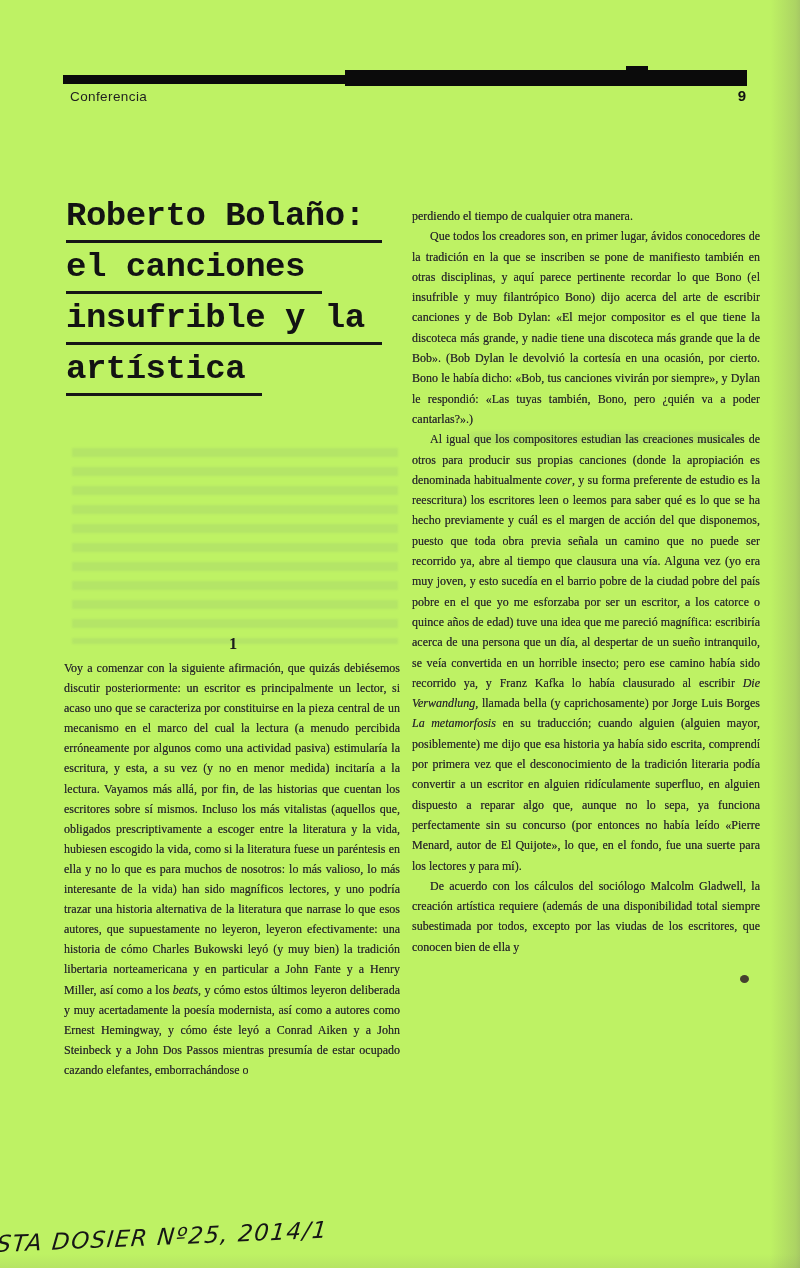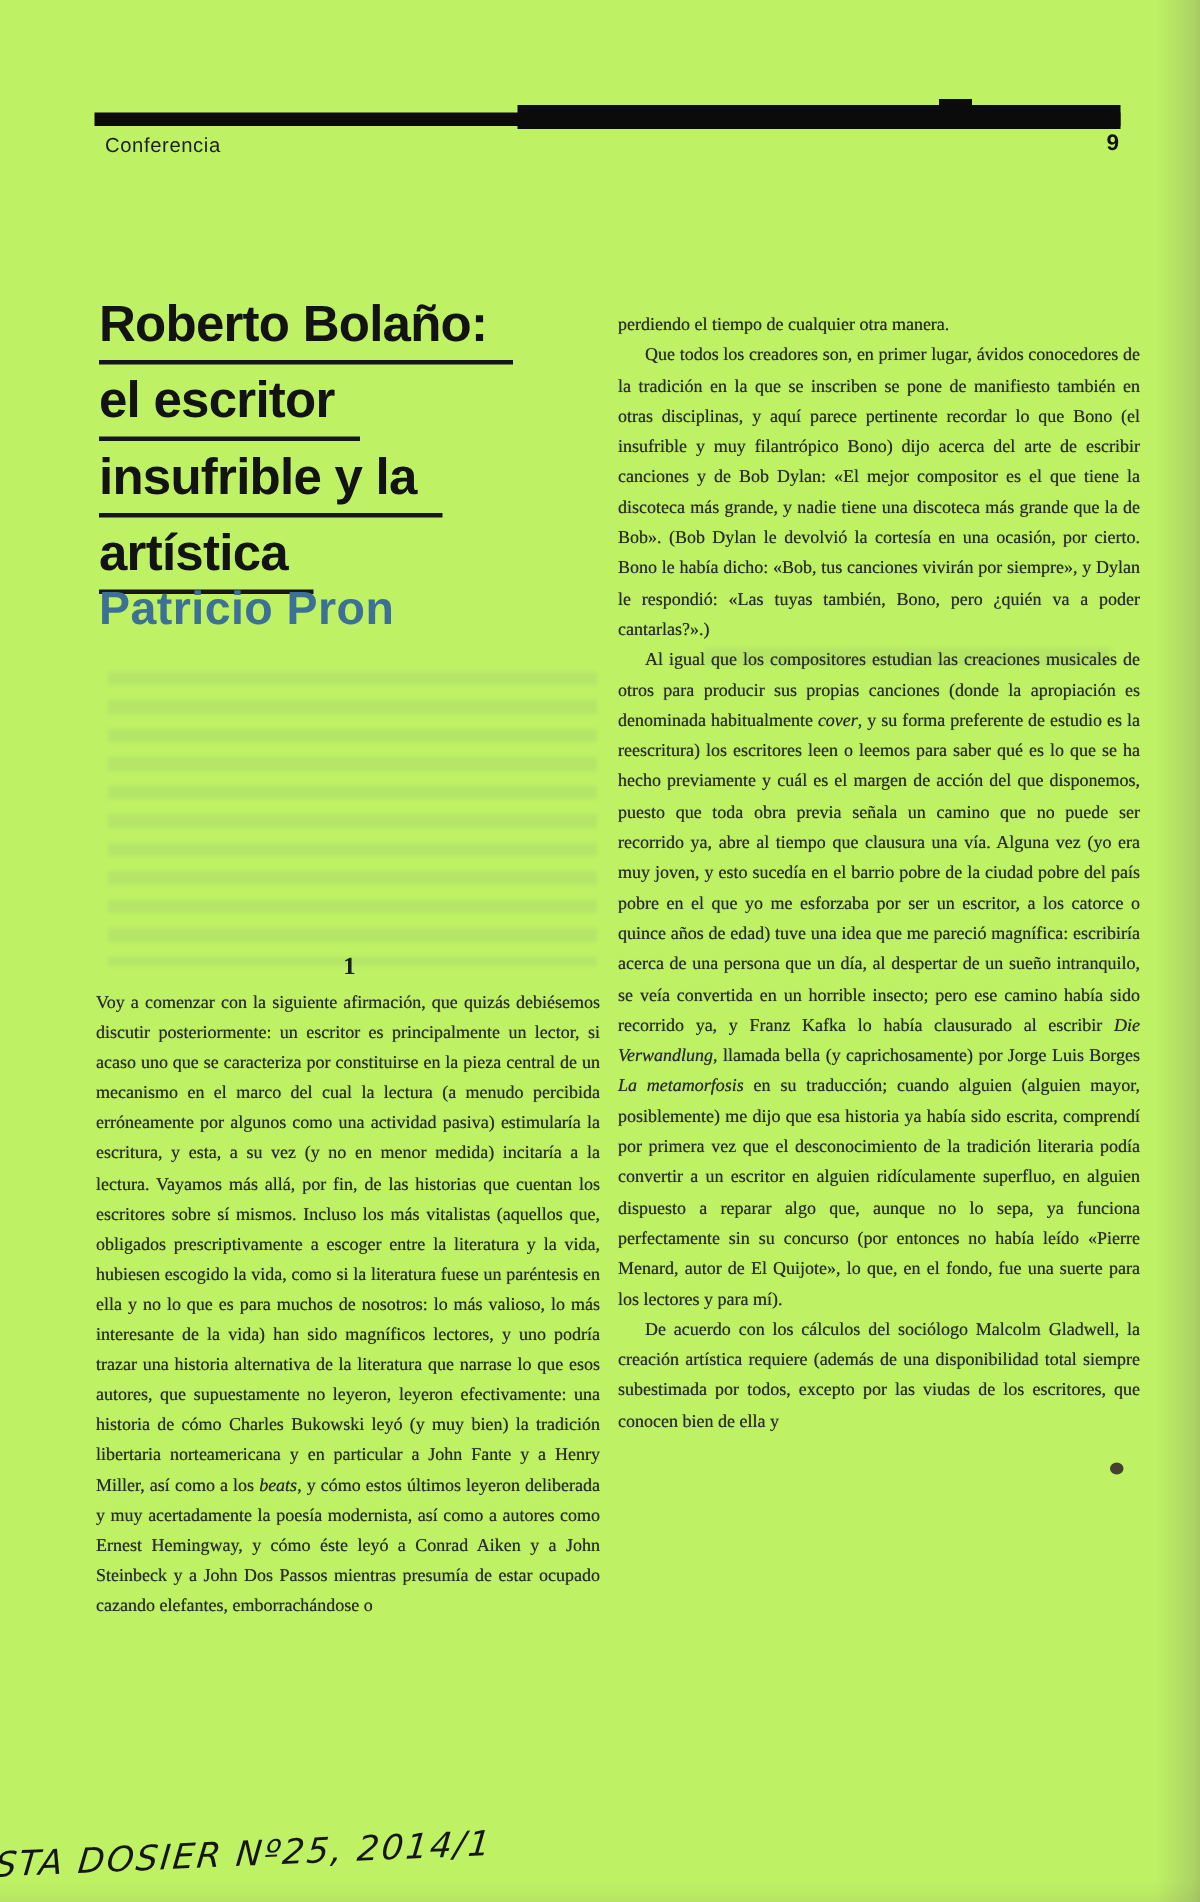--- a/index.html
+++ b/index.html
@@ -41,7 +41,7 @@
     font-weight:bold;font-size:34px;line-height:48px;
     letter-spacing:-0.5px;color:#131313;
   }
-  .title .tline{display:block;}
+  .title .tline{display:block;font-family:Liberation Mono, monospace;}
   .title .tline > span{
     display:inline-block;
     border-bottom:3.5px solid #161616;

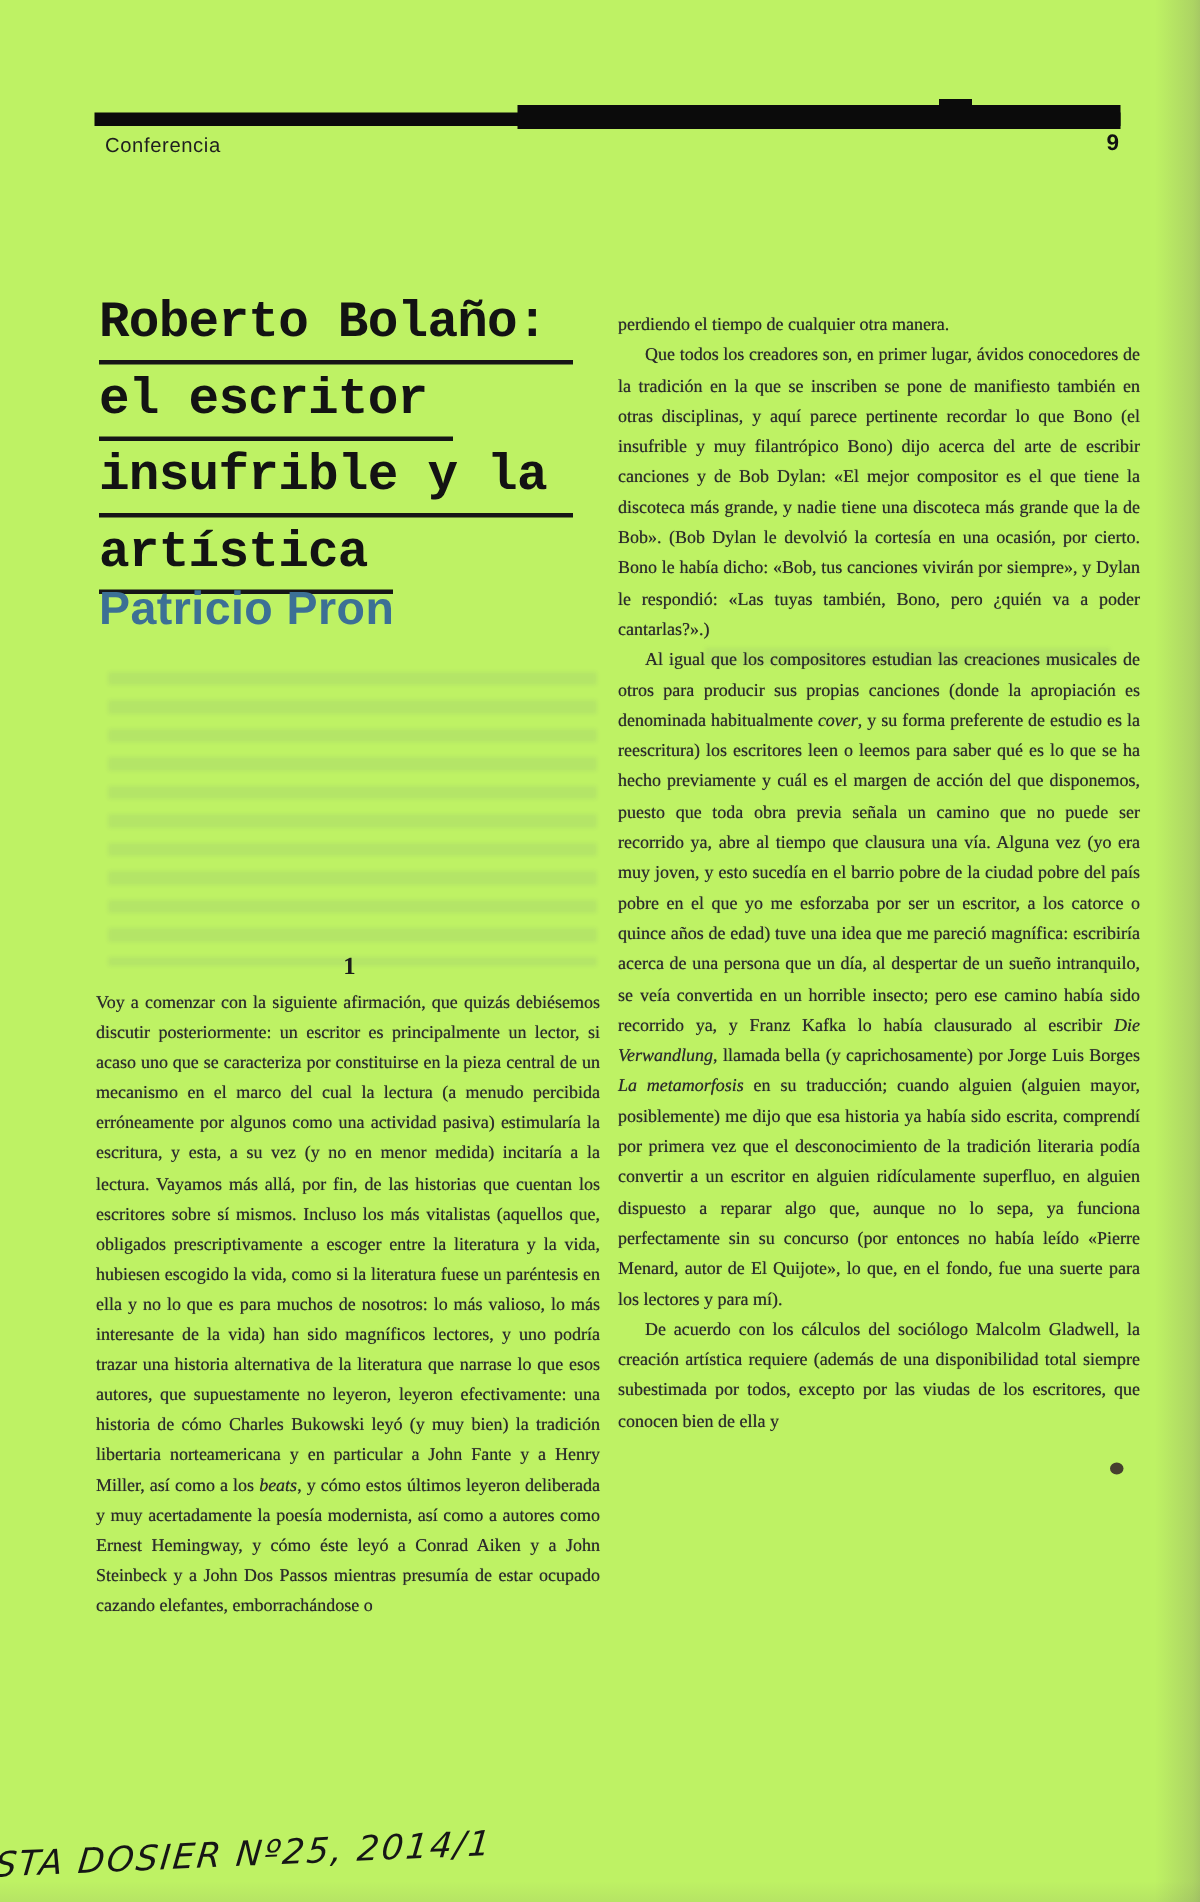--- a/index.html
+++ b/index.html
@@ -105,7 +105,7 @@
 
   <div class="title">
     <span class="tline"><span>Roberto Bolaño:</span></span>
-    <span class="tline"><span>el escritor</span></span>
+    <span class="tline"><span>el canciones</span></span>
     <span class="tline"><span>insufrible y la</span></span>
     <span class="tline"><span>artística</span></span>
   </div>

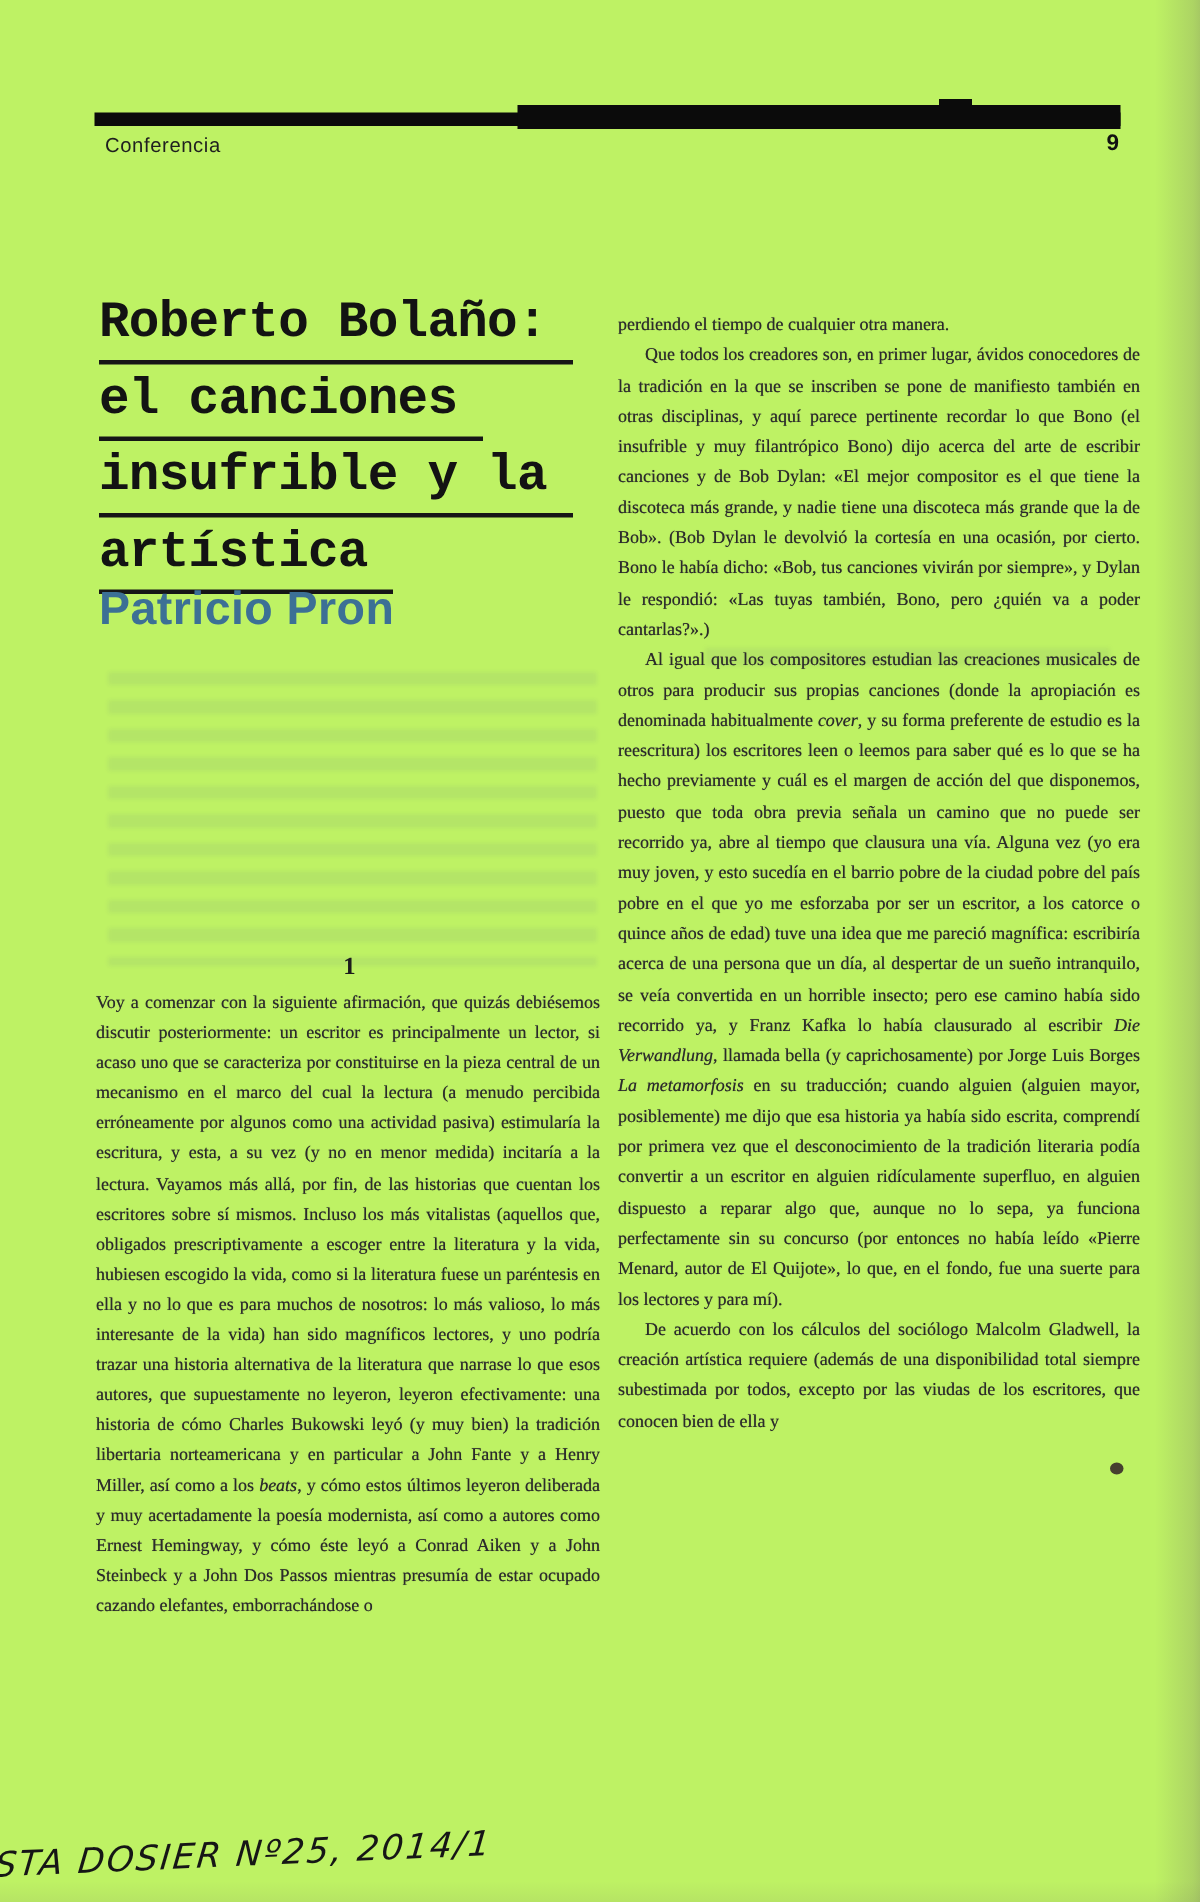--- a/index.html
+++ b/index.html
@@ -110,7 +110,6 @@
     <span class="tline"><span>artística</span></span>
   </div>
 
-  <div class="author" style="color: rgb(60, 112, 149);">Patricio Pron</div>
 
   <div class="ghost"></div>
   <div class="ghost2"></div>

